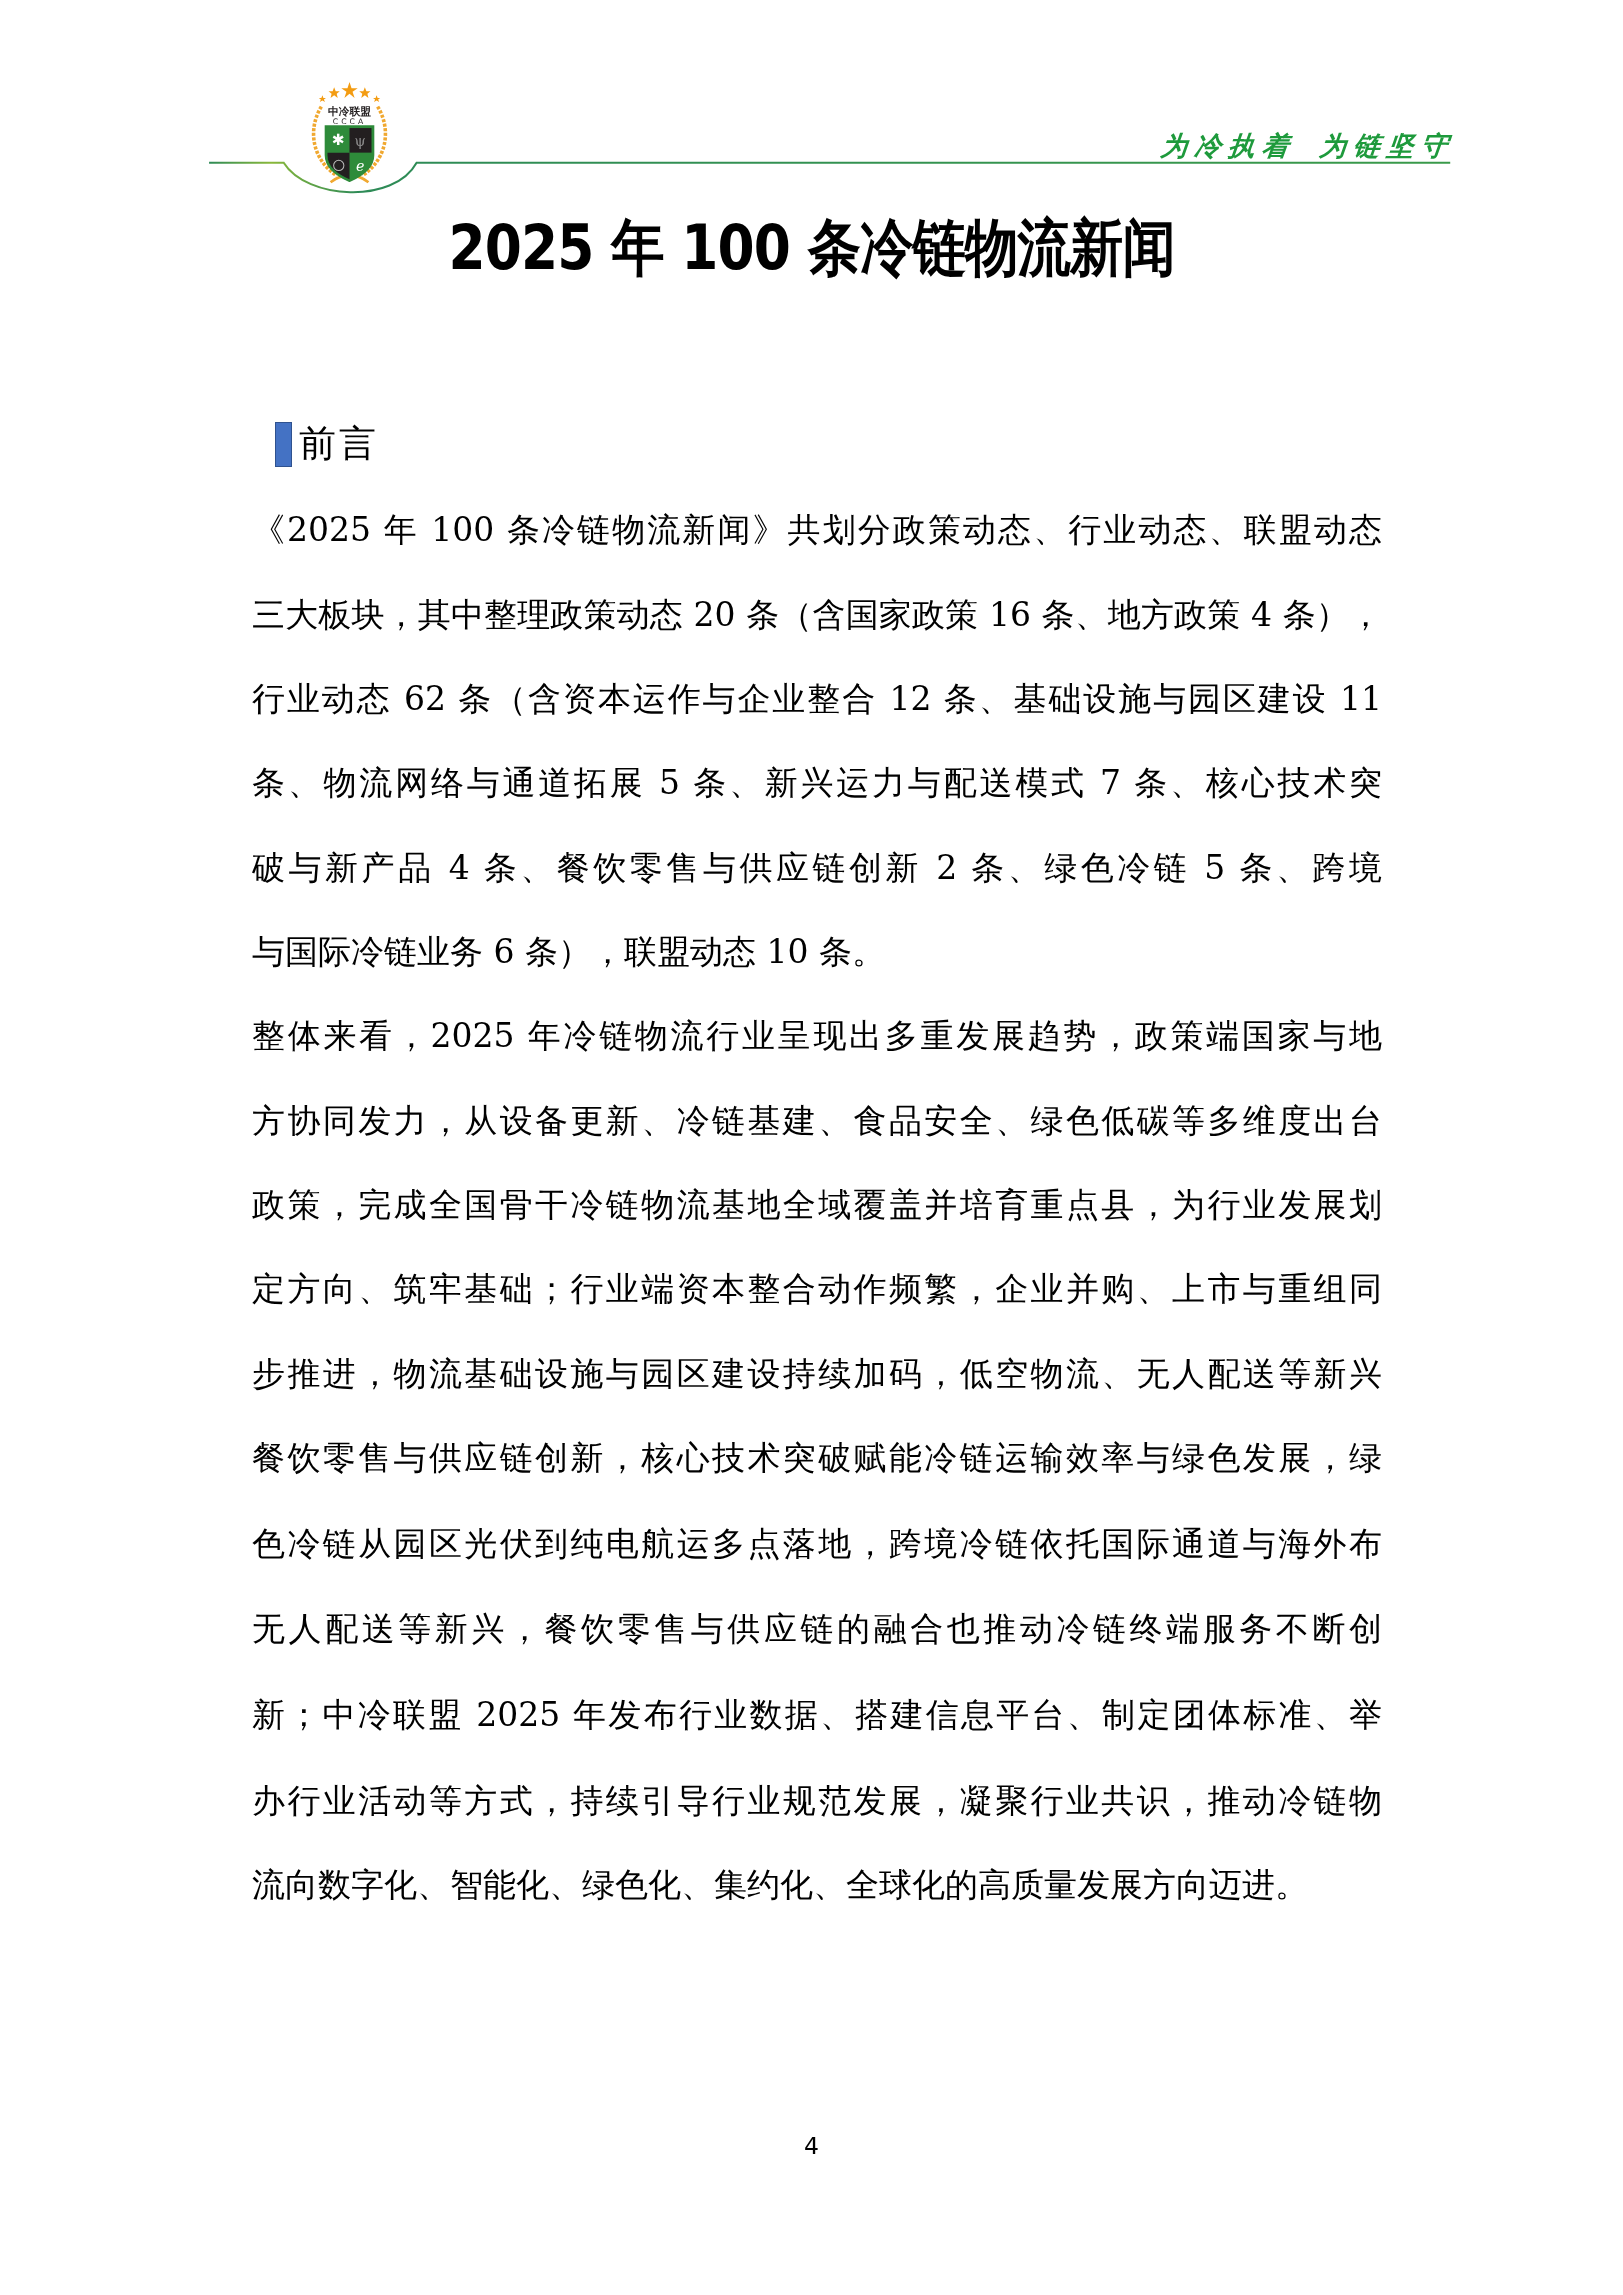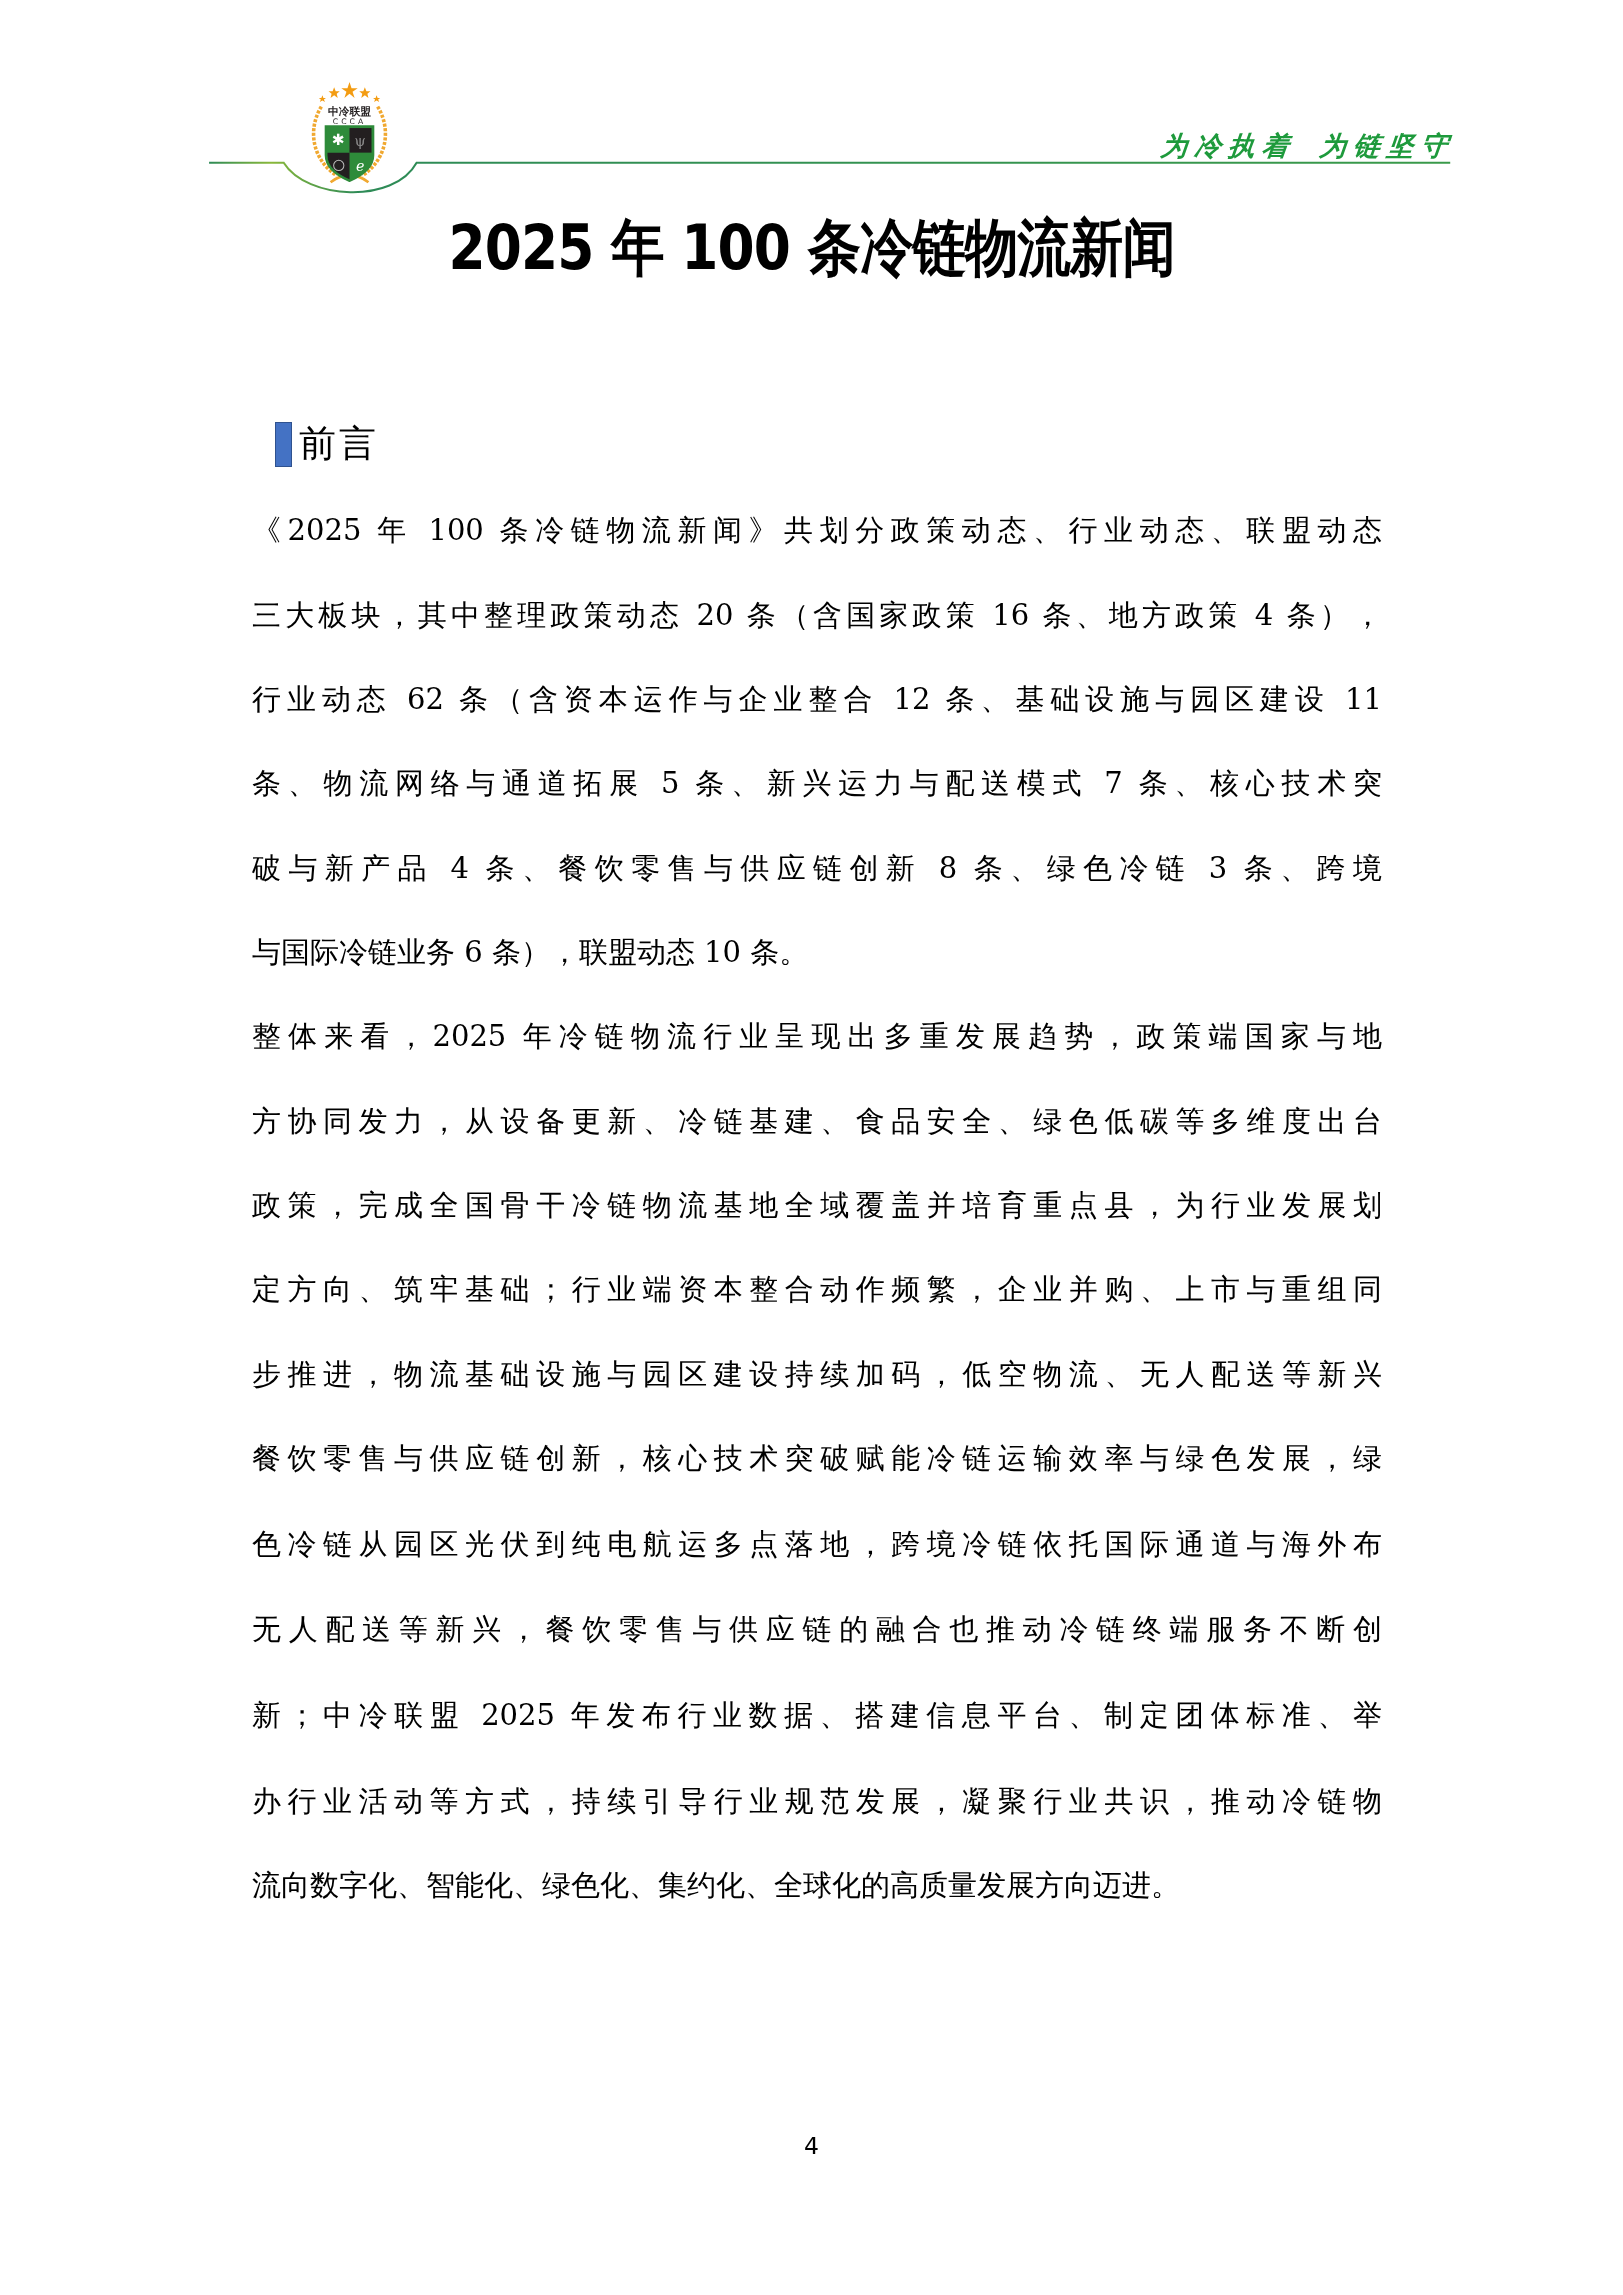--- a/index.html
+++ b/index.html
@@ -29,7 +29,7 @@
                font-family: "DejaVu Serif", serif; letter-spacing: 3.1px; }
 
   
-  .body-line { left: 252px; width: 1130px; font-size: 29px; line-height: 46px;
+  .body-line { left: 252px; width: 1130px; font-size: 33px; line-height: 46px;
                white-space: nowrap; text-align: justify; text-align-last: justify;
                letter-spacing: 0; }
   .body-line.last { text-align-last: left; }

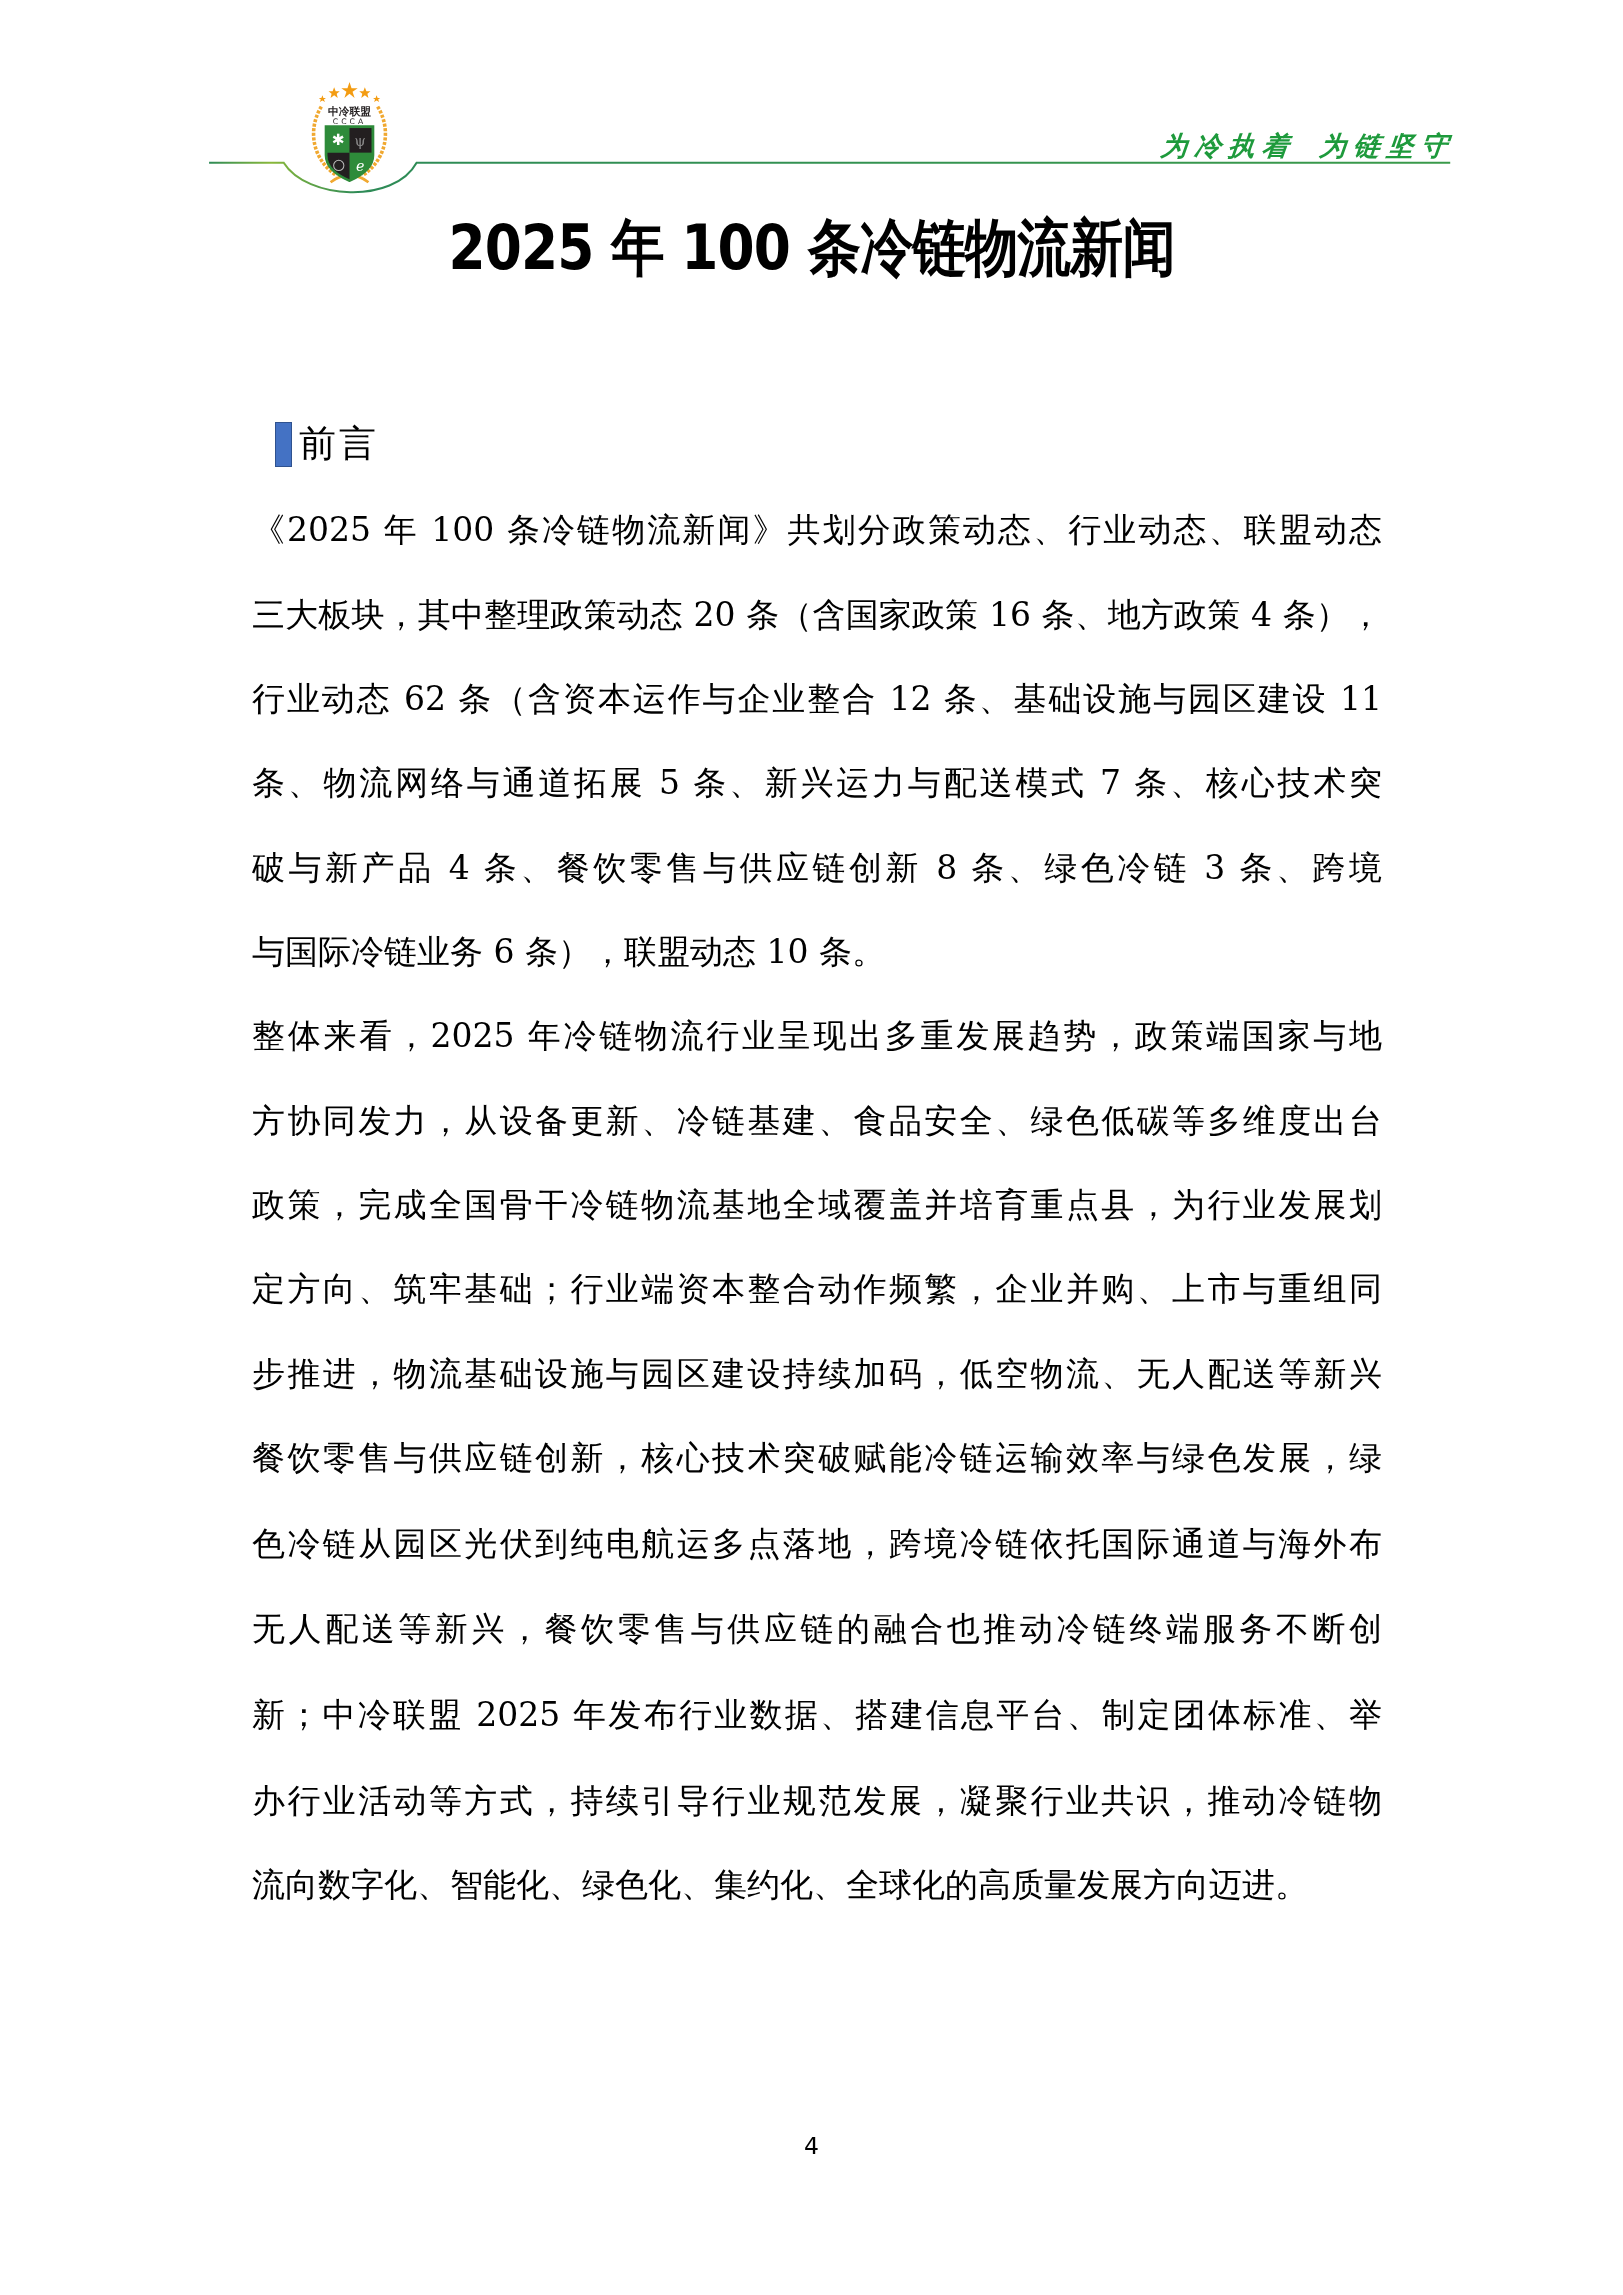--- a/index.html
+++ b/index.html
@@ -95,7 +95,7 @@
 <div class="abs body-line" style="top:592px">三大板块，其中整理政策动态 20 条（含国家政策 16 条、地方政策 4 条），</div>
 <div class="abs body-line" style="top:676px">行业动态 62 条（含资本运作与企业整合 12 条、基础设施与园区建设 11</div>
 <div class="abs body-line" style="top:760px">条、物流网络与通道拓展 5 条、新兴运力与配送模式 7 条、核心技术突</div>
-<div class="abs body-line" style="top:845px">破与新产品 4 条、餐饮零售与供应链创新 8 条、绿色冷链 3 条、跨境</div>
+<div class="abs body-line" style="top:845px">破与新产品 4 条、餐饮零售与供应链创新 2 条、绿色冷链 5 条、跨境</div>
 <div class="abs body-line last" style="top:929px">与国际冷链业务 6 条），联盟动态 10 条。</div>
 
 <div class="abs body-line" style="top:1013px">整体来看，2025 年冷链物流行业呈现出多重发展趋势，政策端国家与地</div>

